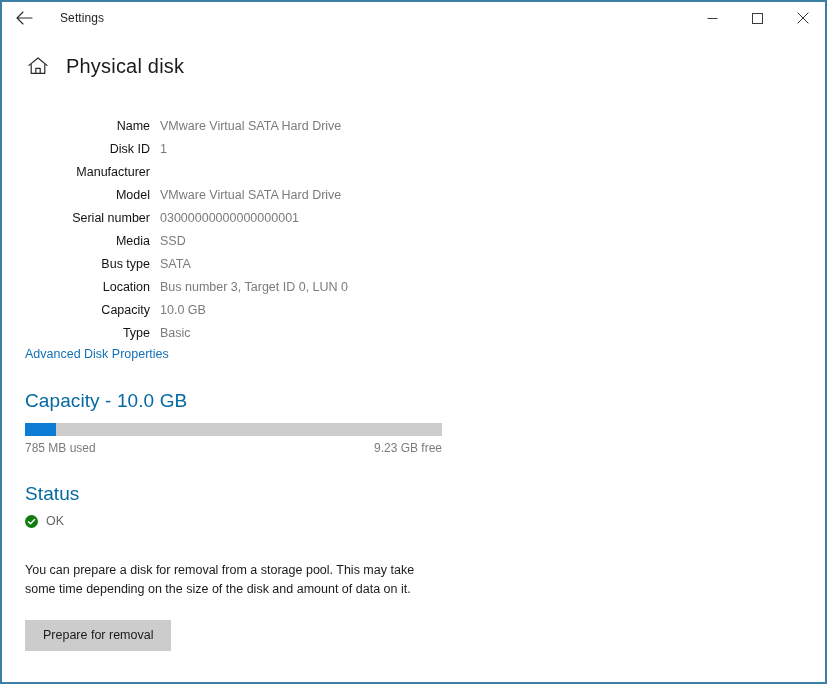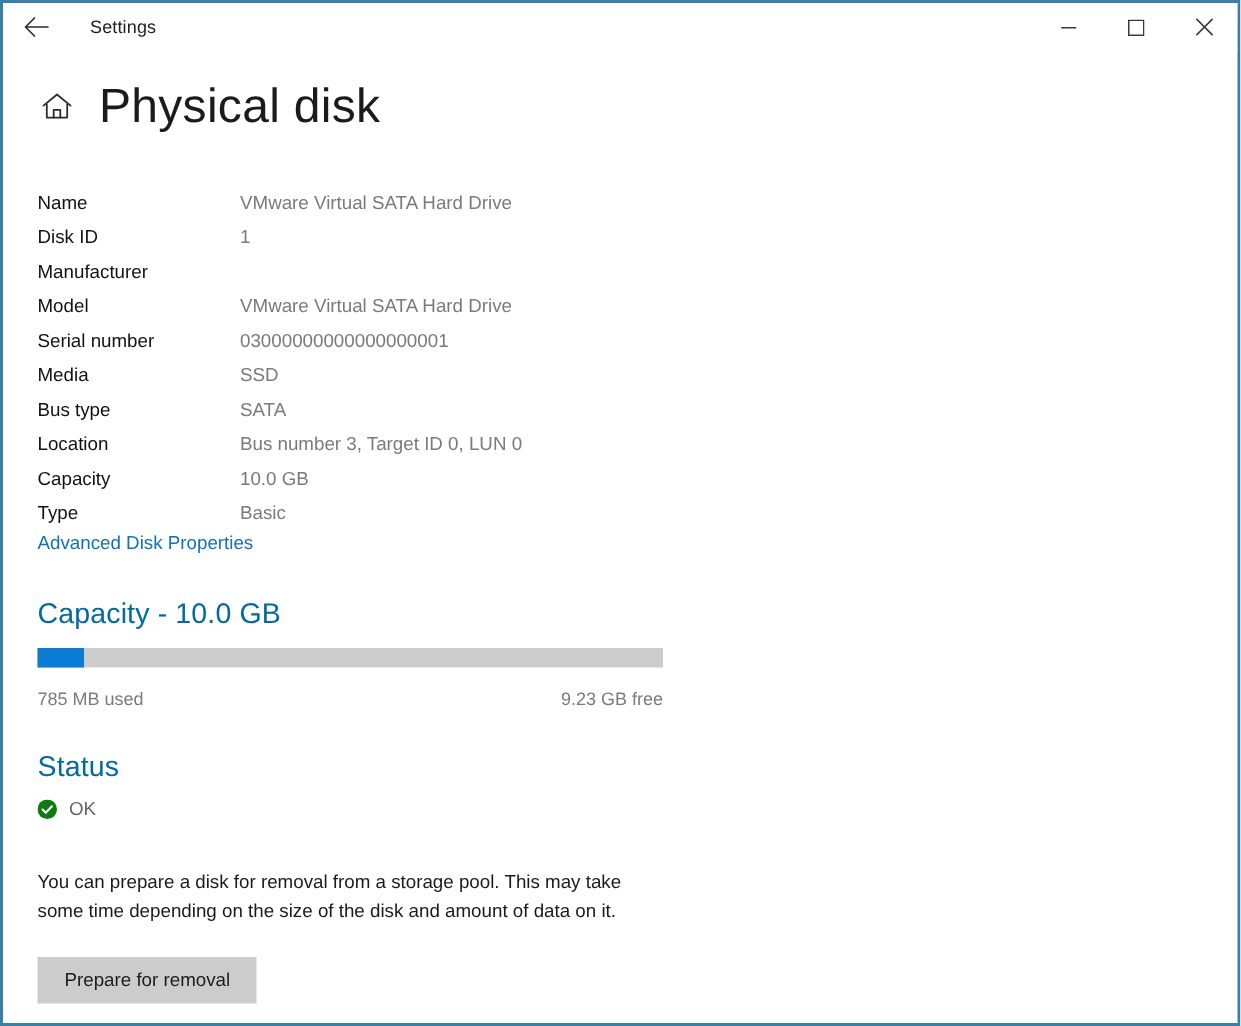--- a/index.html
+++ b/index.html
@@ -81,7 +81,7 @@
     color: #2b2b2b;
   }
   .page-title {
-    font-size: 32px;
+    font-size: 20px;
     font-weight: 300;
     color: #1b1b1b;
     margin-left: 14px;

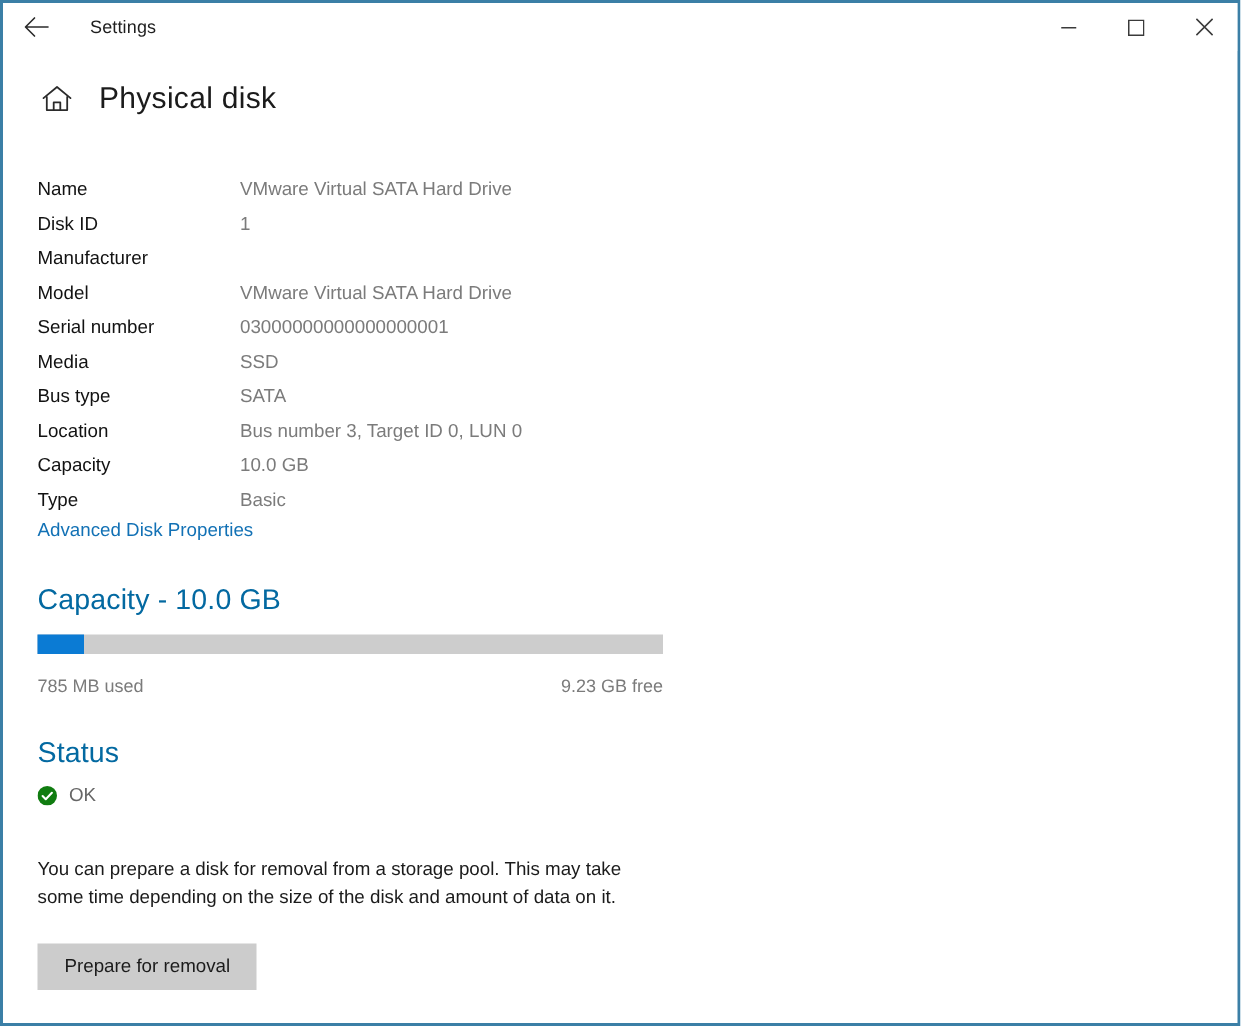--- a/index.html
+++ b/index.html
@@ -106,6 +106,7 @@
     color: #121212;
     width: 125px;
     padding-right: 10px !important;
+    text-align: right;
   }
   .prop-value { color: #7b7b7b; }
 

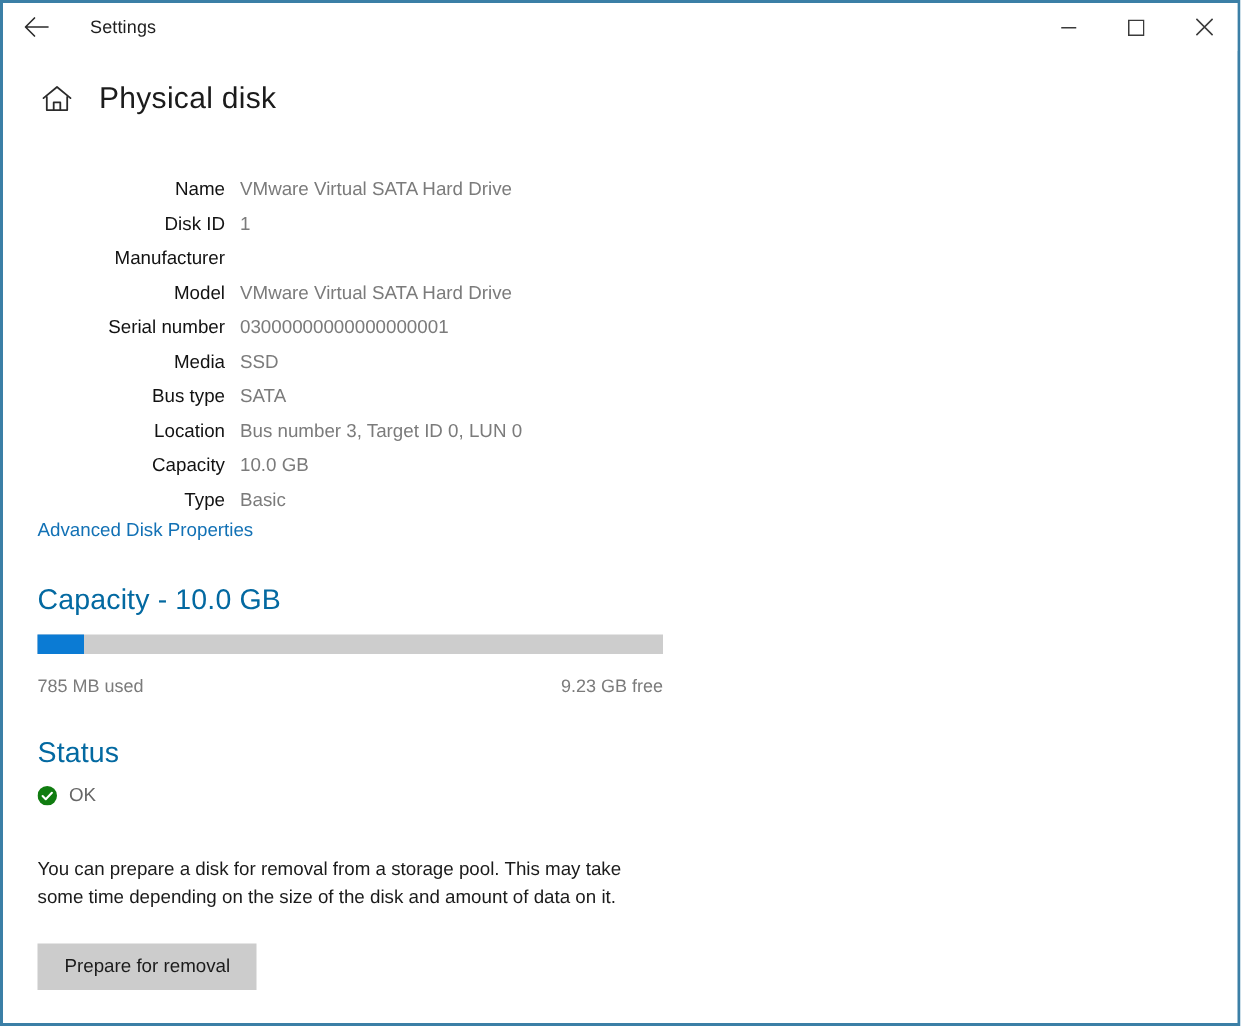--- a/index.html
+++ b/index.html
@@ -141,7 +141,7 @@
     width: 417px;
     display: flex;
     justify-content: space-between;
-    margin-top: 14px;
+    margin-top: 5px;
     font-size: 12px;
     color: #7b7b7b;
   }

